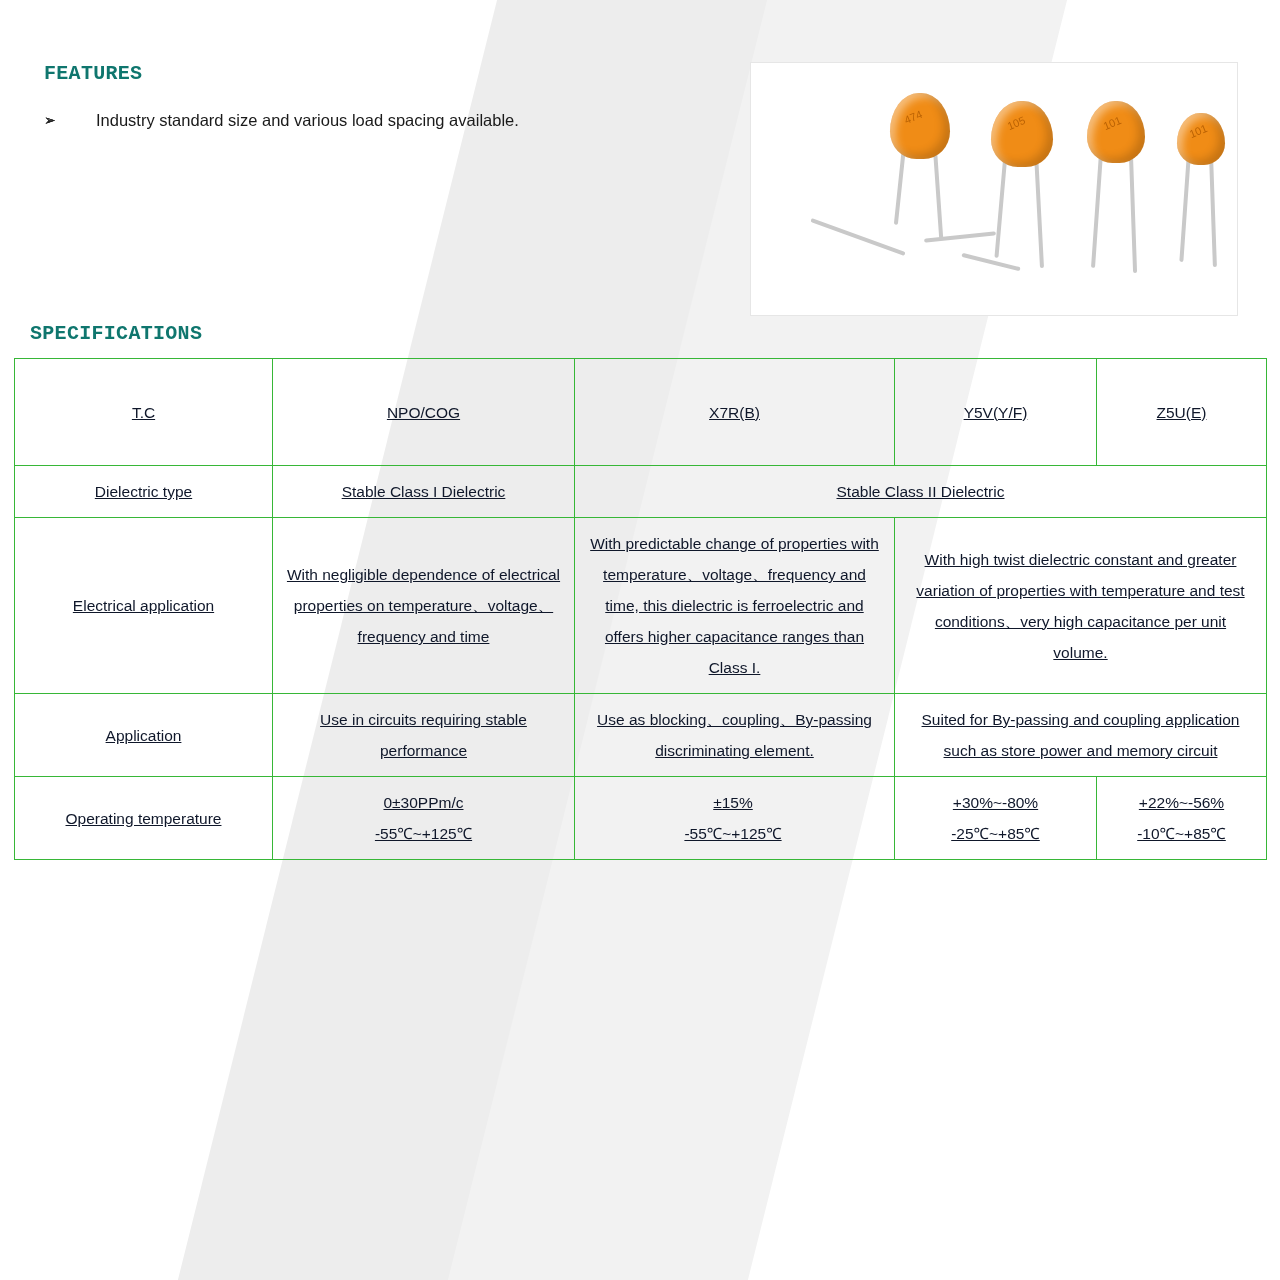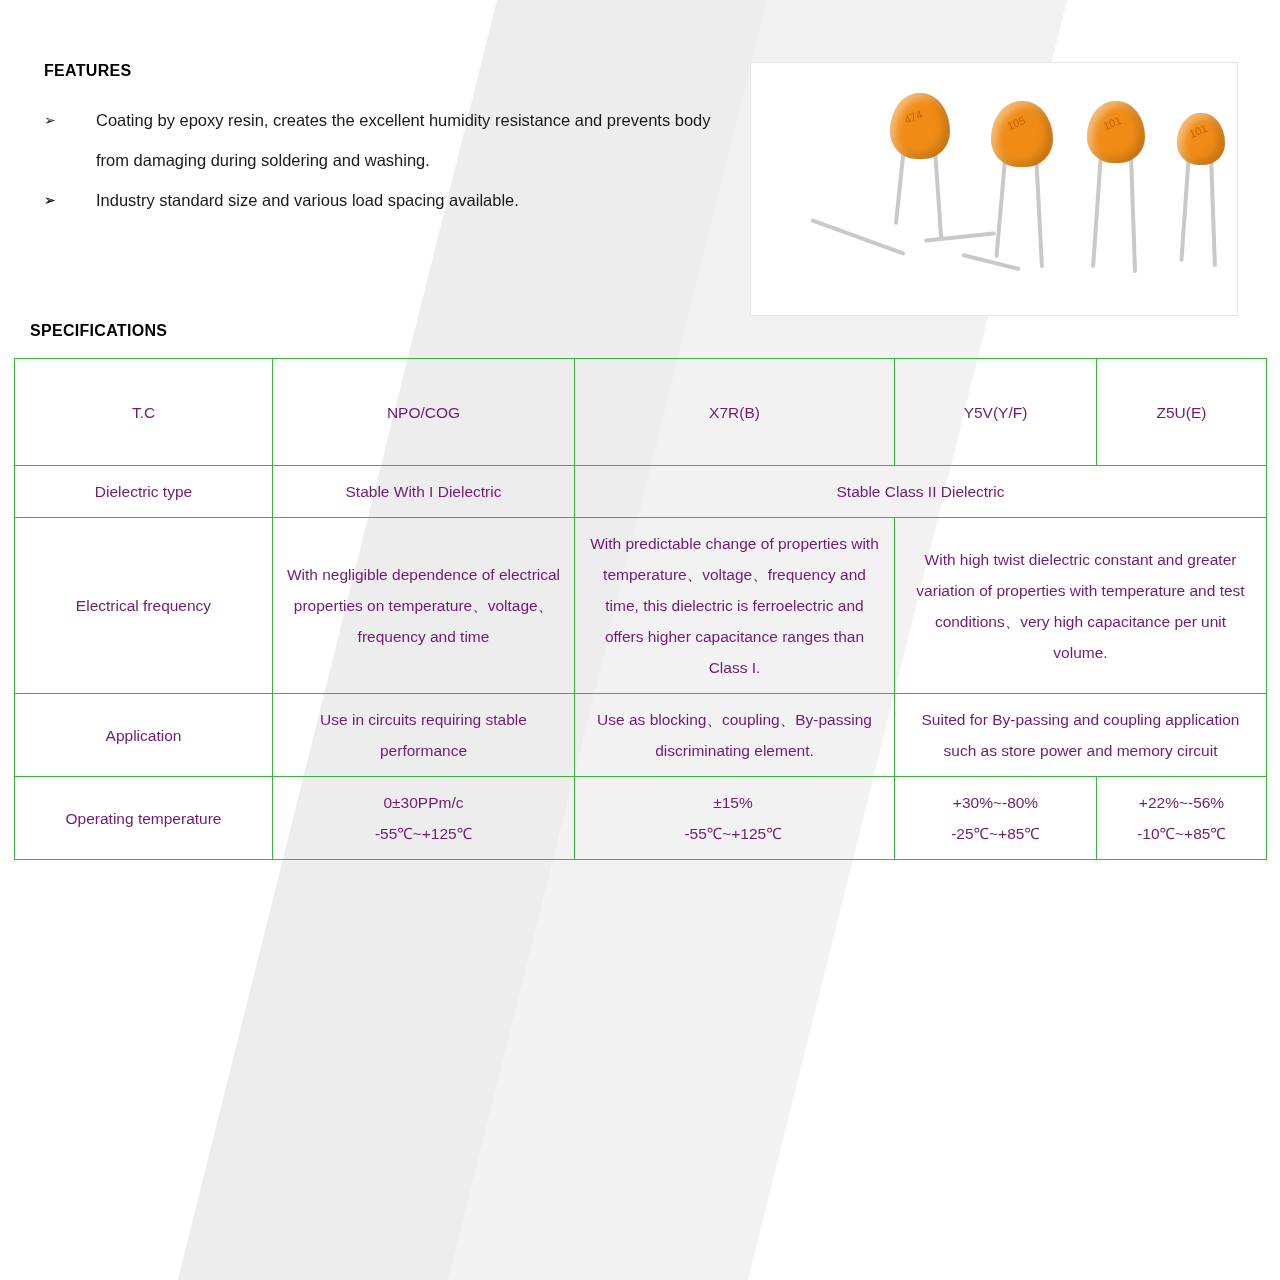--- a/index.html
+++ b/index.html
@@ -41,11 +41,12 @@
   }
 
   h2.section-title {
-    color: #000000;
-    font-size: 16px;
+    color: #0f766e;
+    font-size: 20px;
     font-weight: bold;
     margin: 0;
     letter-spacing: 0.3px;
+    font-family: Liberation Mono, monospace;
   }
 
   #features-title {

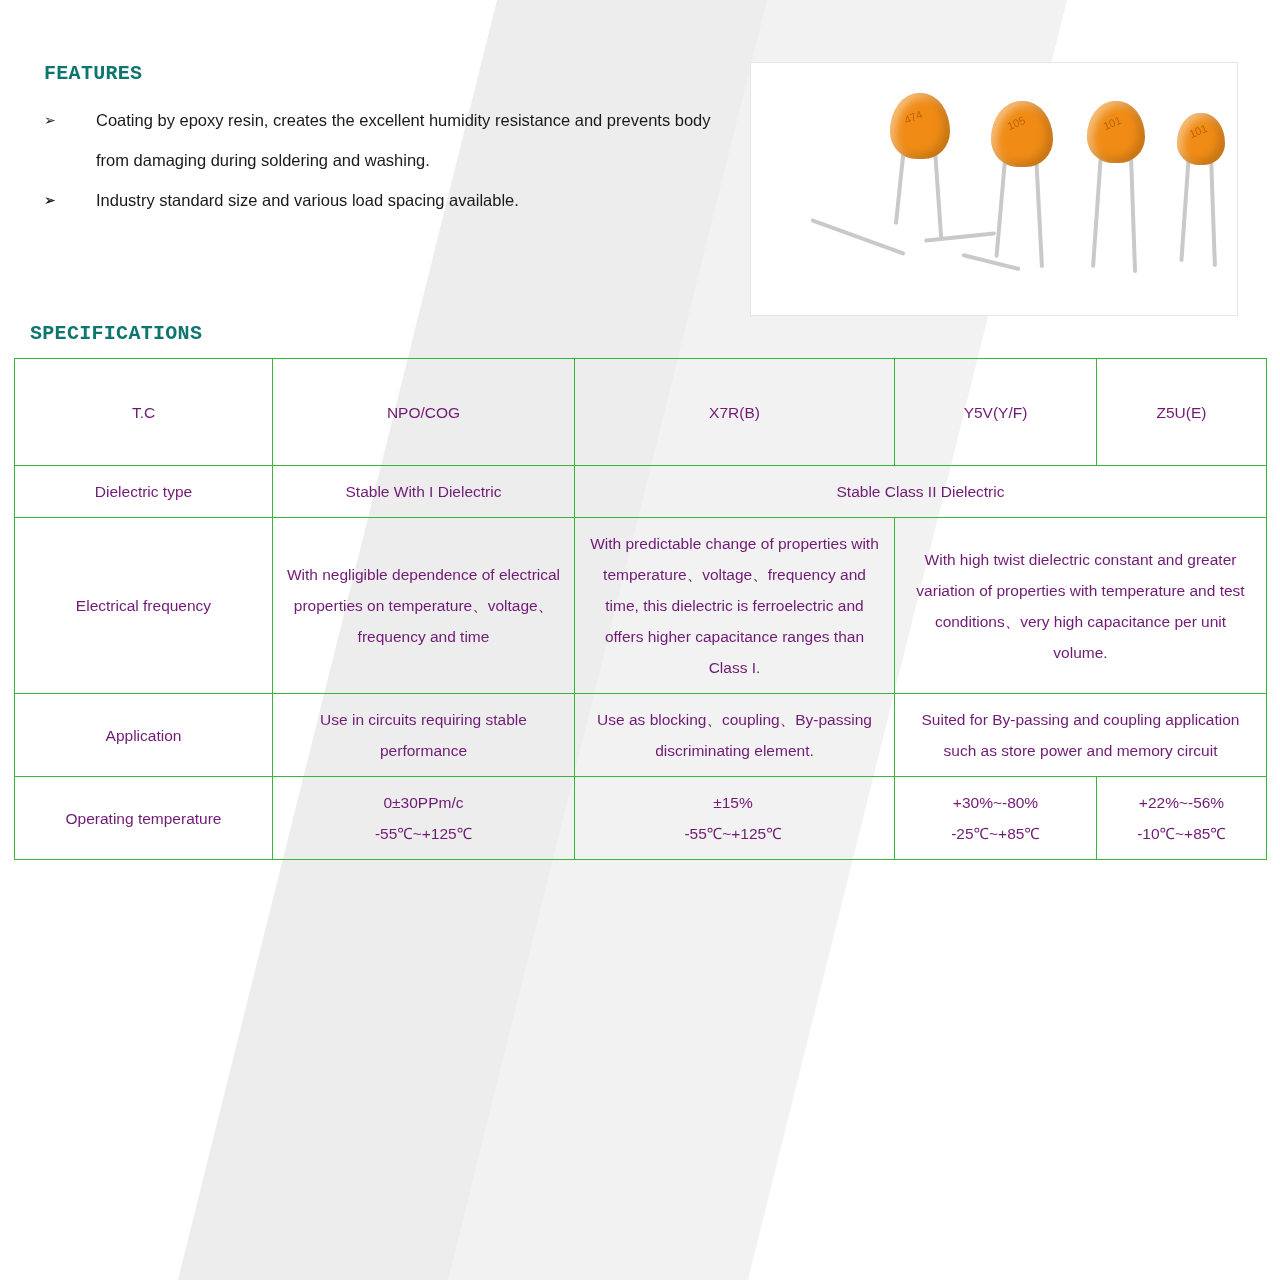--- a/index.html
+++ b/index.html
@@ -162,7 +162,6 @@
   <ul class="features-list">
     <li>
       <span class="bullet-arrow">➢</span>
-      <span>Coating by epoxy resin, creates the excellent humidity resistance and prevents body from damaging during soldering and washing.</span>
     </li>
     <li>
       <span class="bullet-arrow">➢</span>

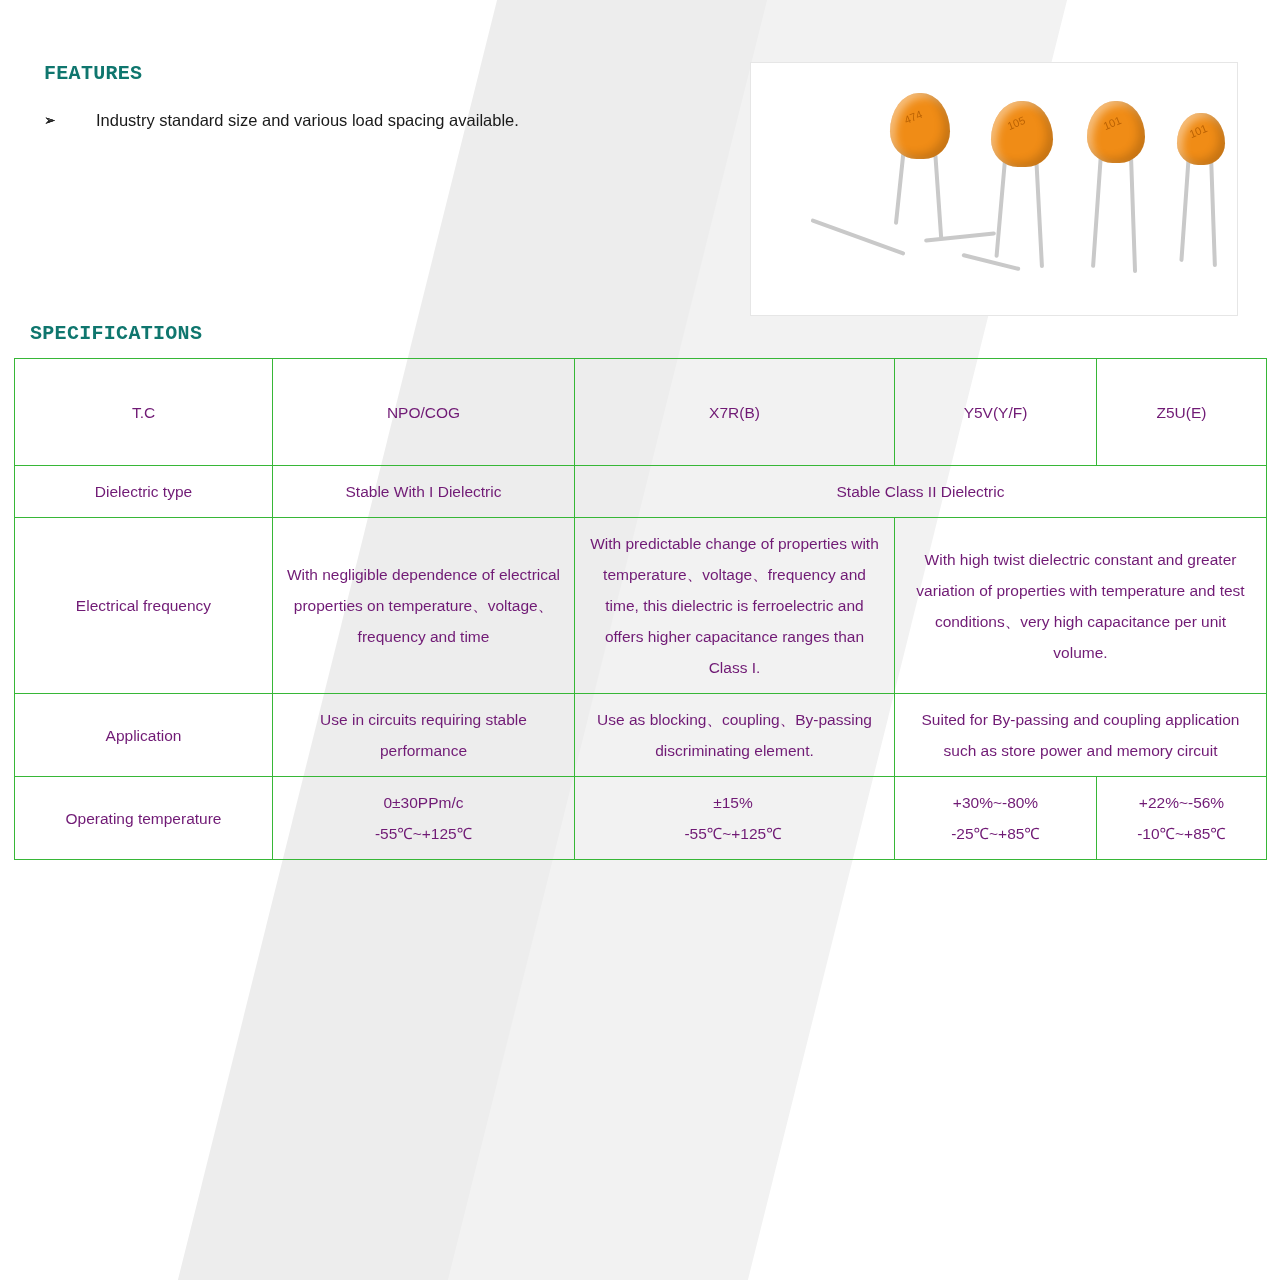--- a/index.html
+++ b/index.html
@@ -137,9 +137,10 @@
     vertical-align: middle;
     font-size: 15.5px;
     line-height: 31px;
-    color: #701a75;
+    color: #0f172a;
     padding: 10px 12px;
     background: transparent;
+    text-decoration: underline;
   }
   td.rowlabel { font-size: 15.5px; margin-left: 48px; }
   .c0 { width: 258px; }

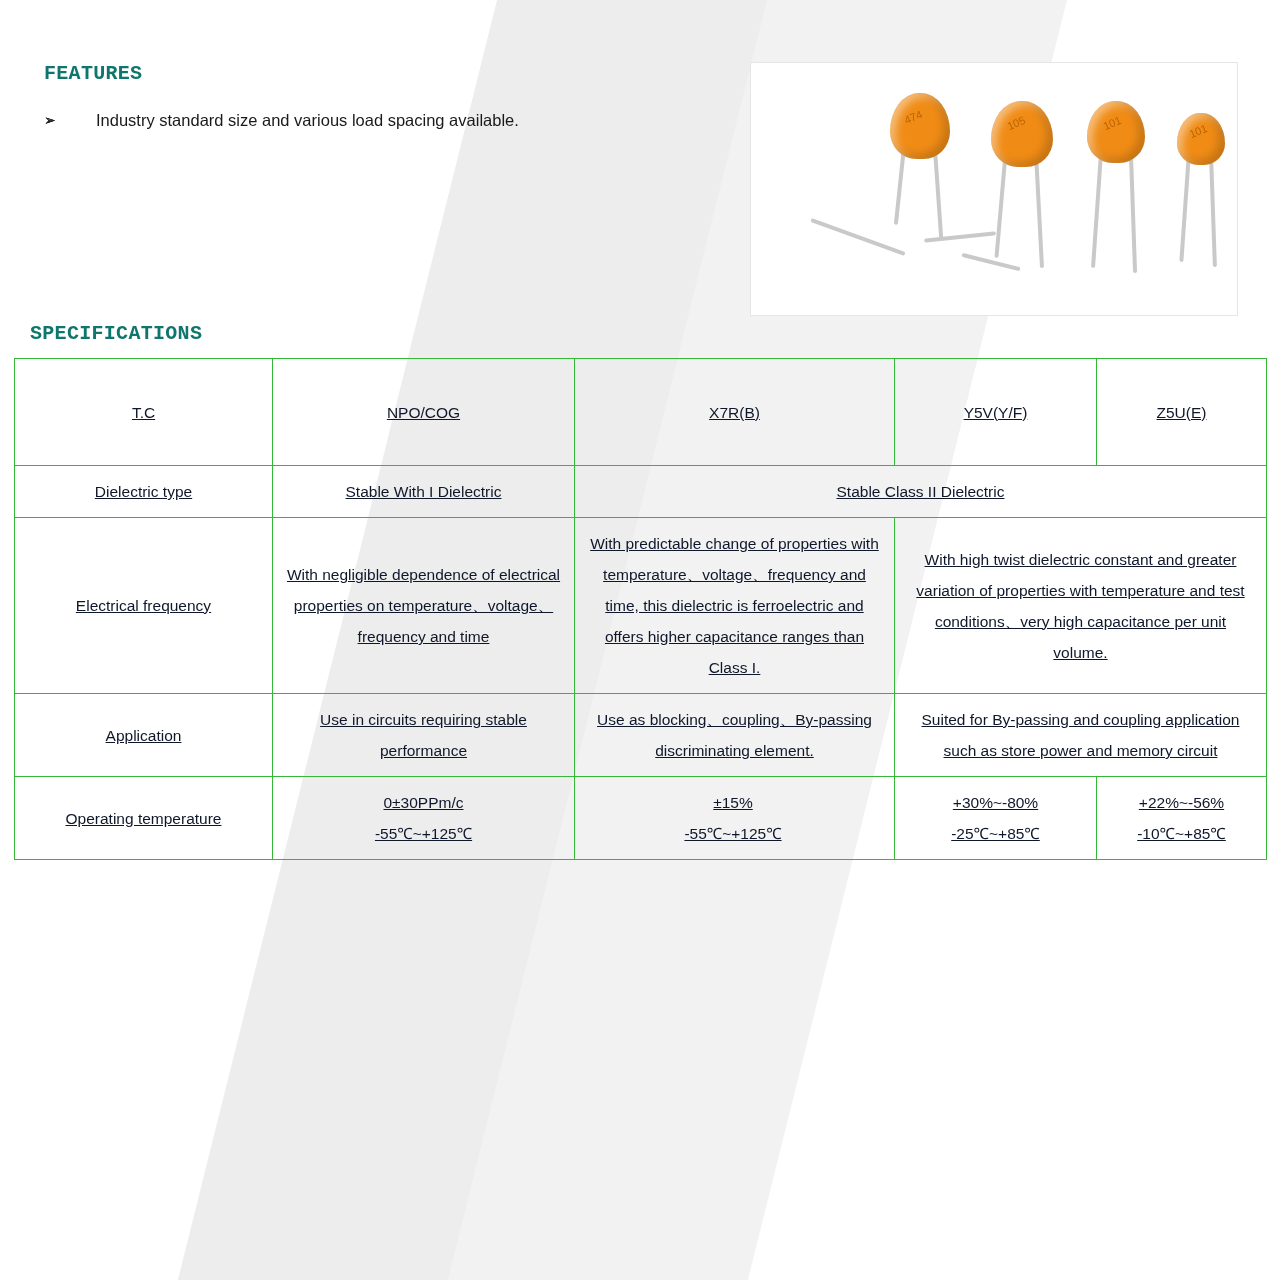--- a/index.html
+++ b/index.html
@@ -228,7 +228,7 @@
 
       <tr>
         <td class="rowlabel">Dielectric type</td>
-        <td>Stable With I Dielectric</td>
+        <td>Stable Class I Dielectric</td>
         <td colspan="3">Stable Class II Dielectric</td>
       </tr>
 

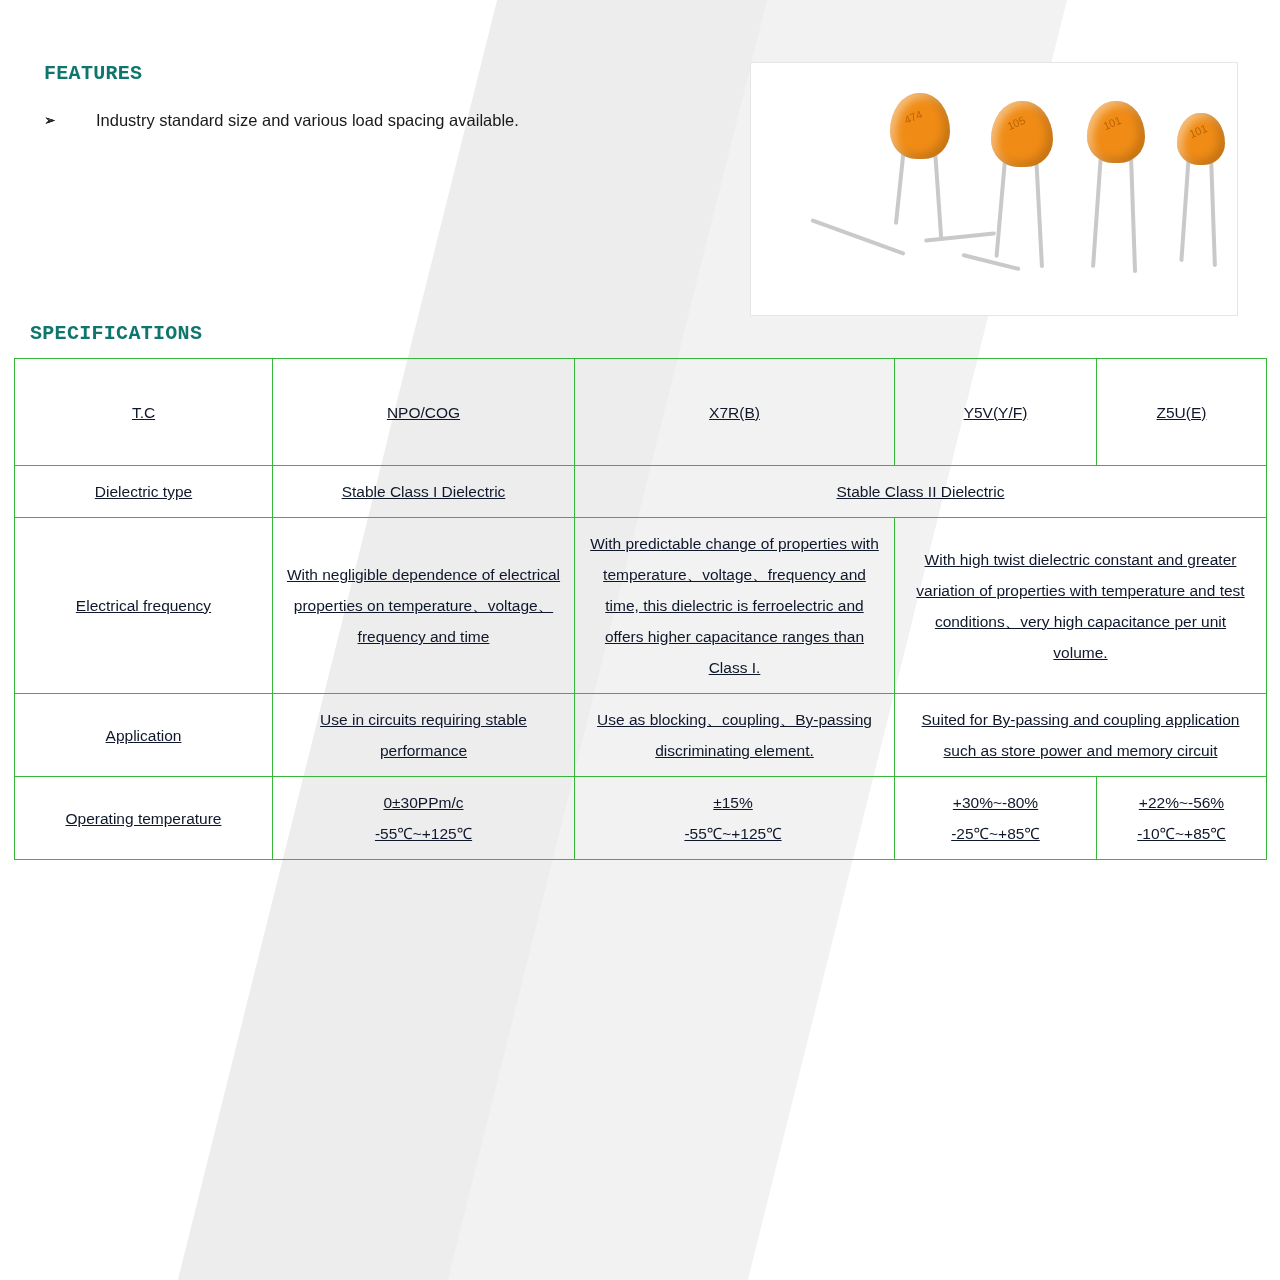--- a/index.html
+++ b/index.html
@@ -233,7 +233,7 @@
       </tr>
 
       <tr>
-        <td class="rowlabel">Electrical frequency</td>
+        <td class="rowlabel">Electrical application</td>
         <td>With negligible dependence of electrical properties on temperature、voltage、frequency and time</td>
         <td>With predictable change of properties with temperature、voltage、frequency and time, this dielectric is ferroelectric and offers higher capacitance ranges than Class I.</td>
         <td colspan="2">With high twist dielectric constant and greater variation of properties with temperature and test conditions、very high capacitance per unit volume.</td>

